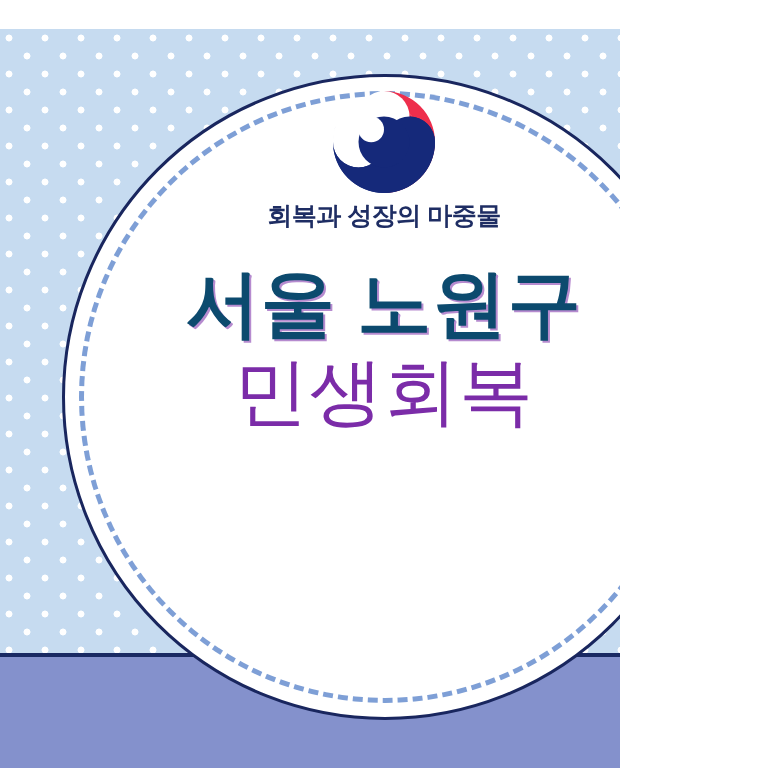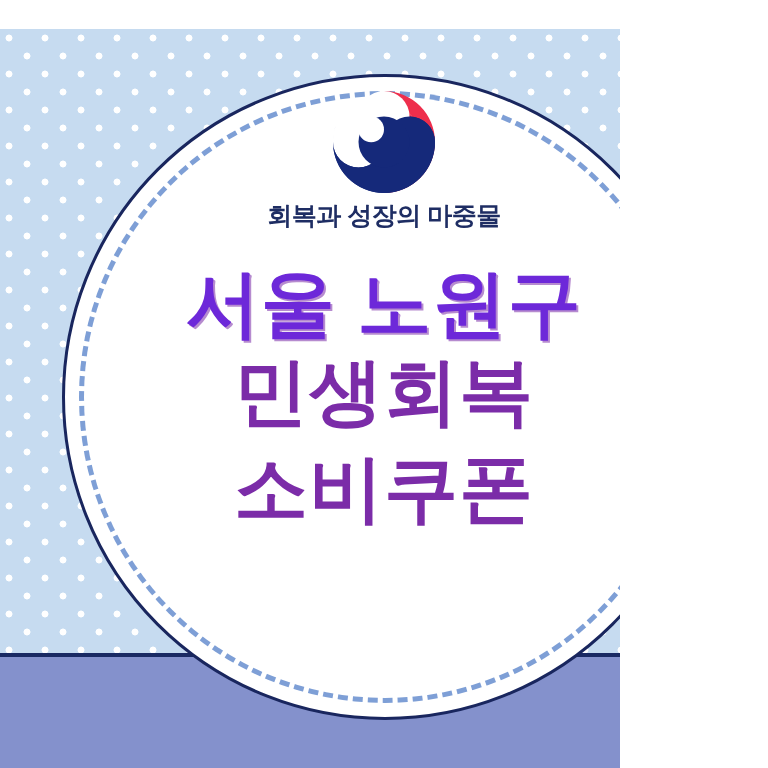--- a/index.html
+++ b/index.html
@@ -107,7 +107,7 @@
     margin-top: 38px;
     font-size: 74px;
     font-weight: 700;
-    color: #6d28d9;
+    color: #0c4a6e;
     letter-spacing: 1px;
     line-height: 1.02;
     text-shadow: 2px 2px 0 rgba(122,44,168,0.55);

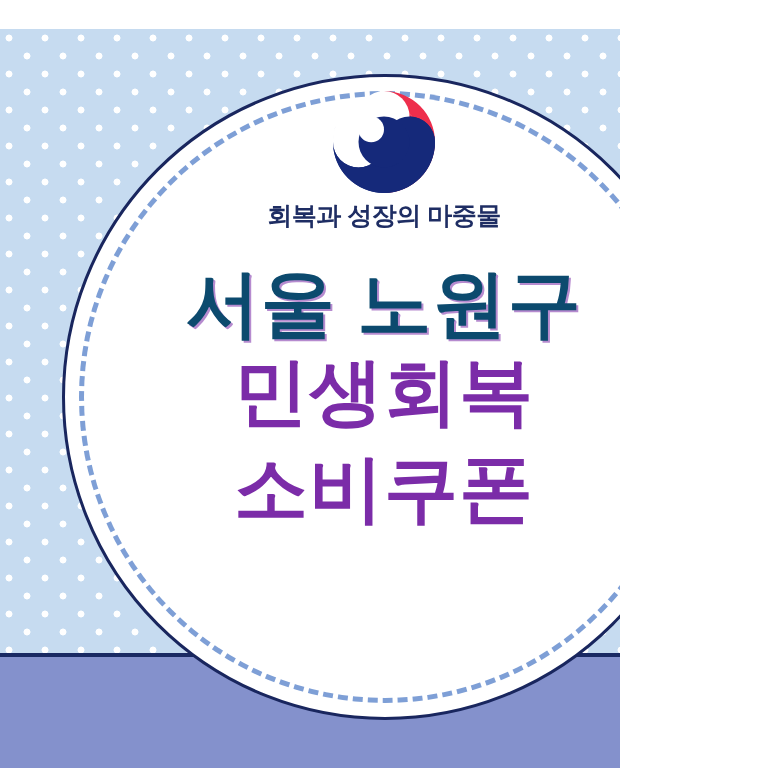--- a/index.html
+++ b/index.html
@@ -116,7 +116,7 @@
   .title-hl {
     margin-top: 6px;
     font-size: 74px;
-    font-weight: 700;
+    font-weight: 400;
     color: #7b2ca8;
     letter-spacing: 1px;
     line-height: 1.22;

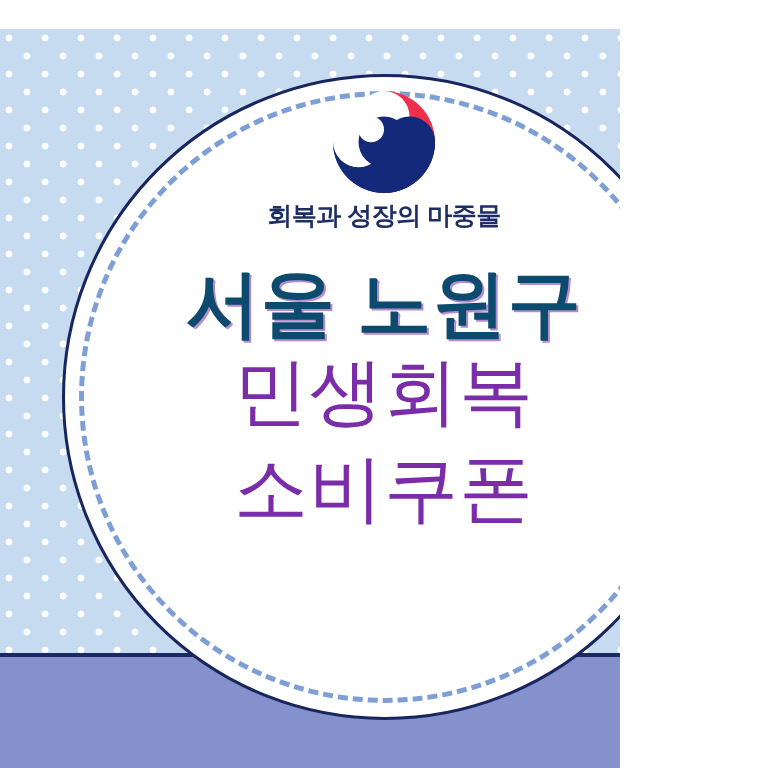--- a/index.html
+++ b/index.html
@@ -176,7 +176,6 @@
 
     <div class="title-hl">민생회복</div>
 
-    <div class="title-hl">소비쿠폰</div>
 
 
   </div>

